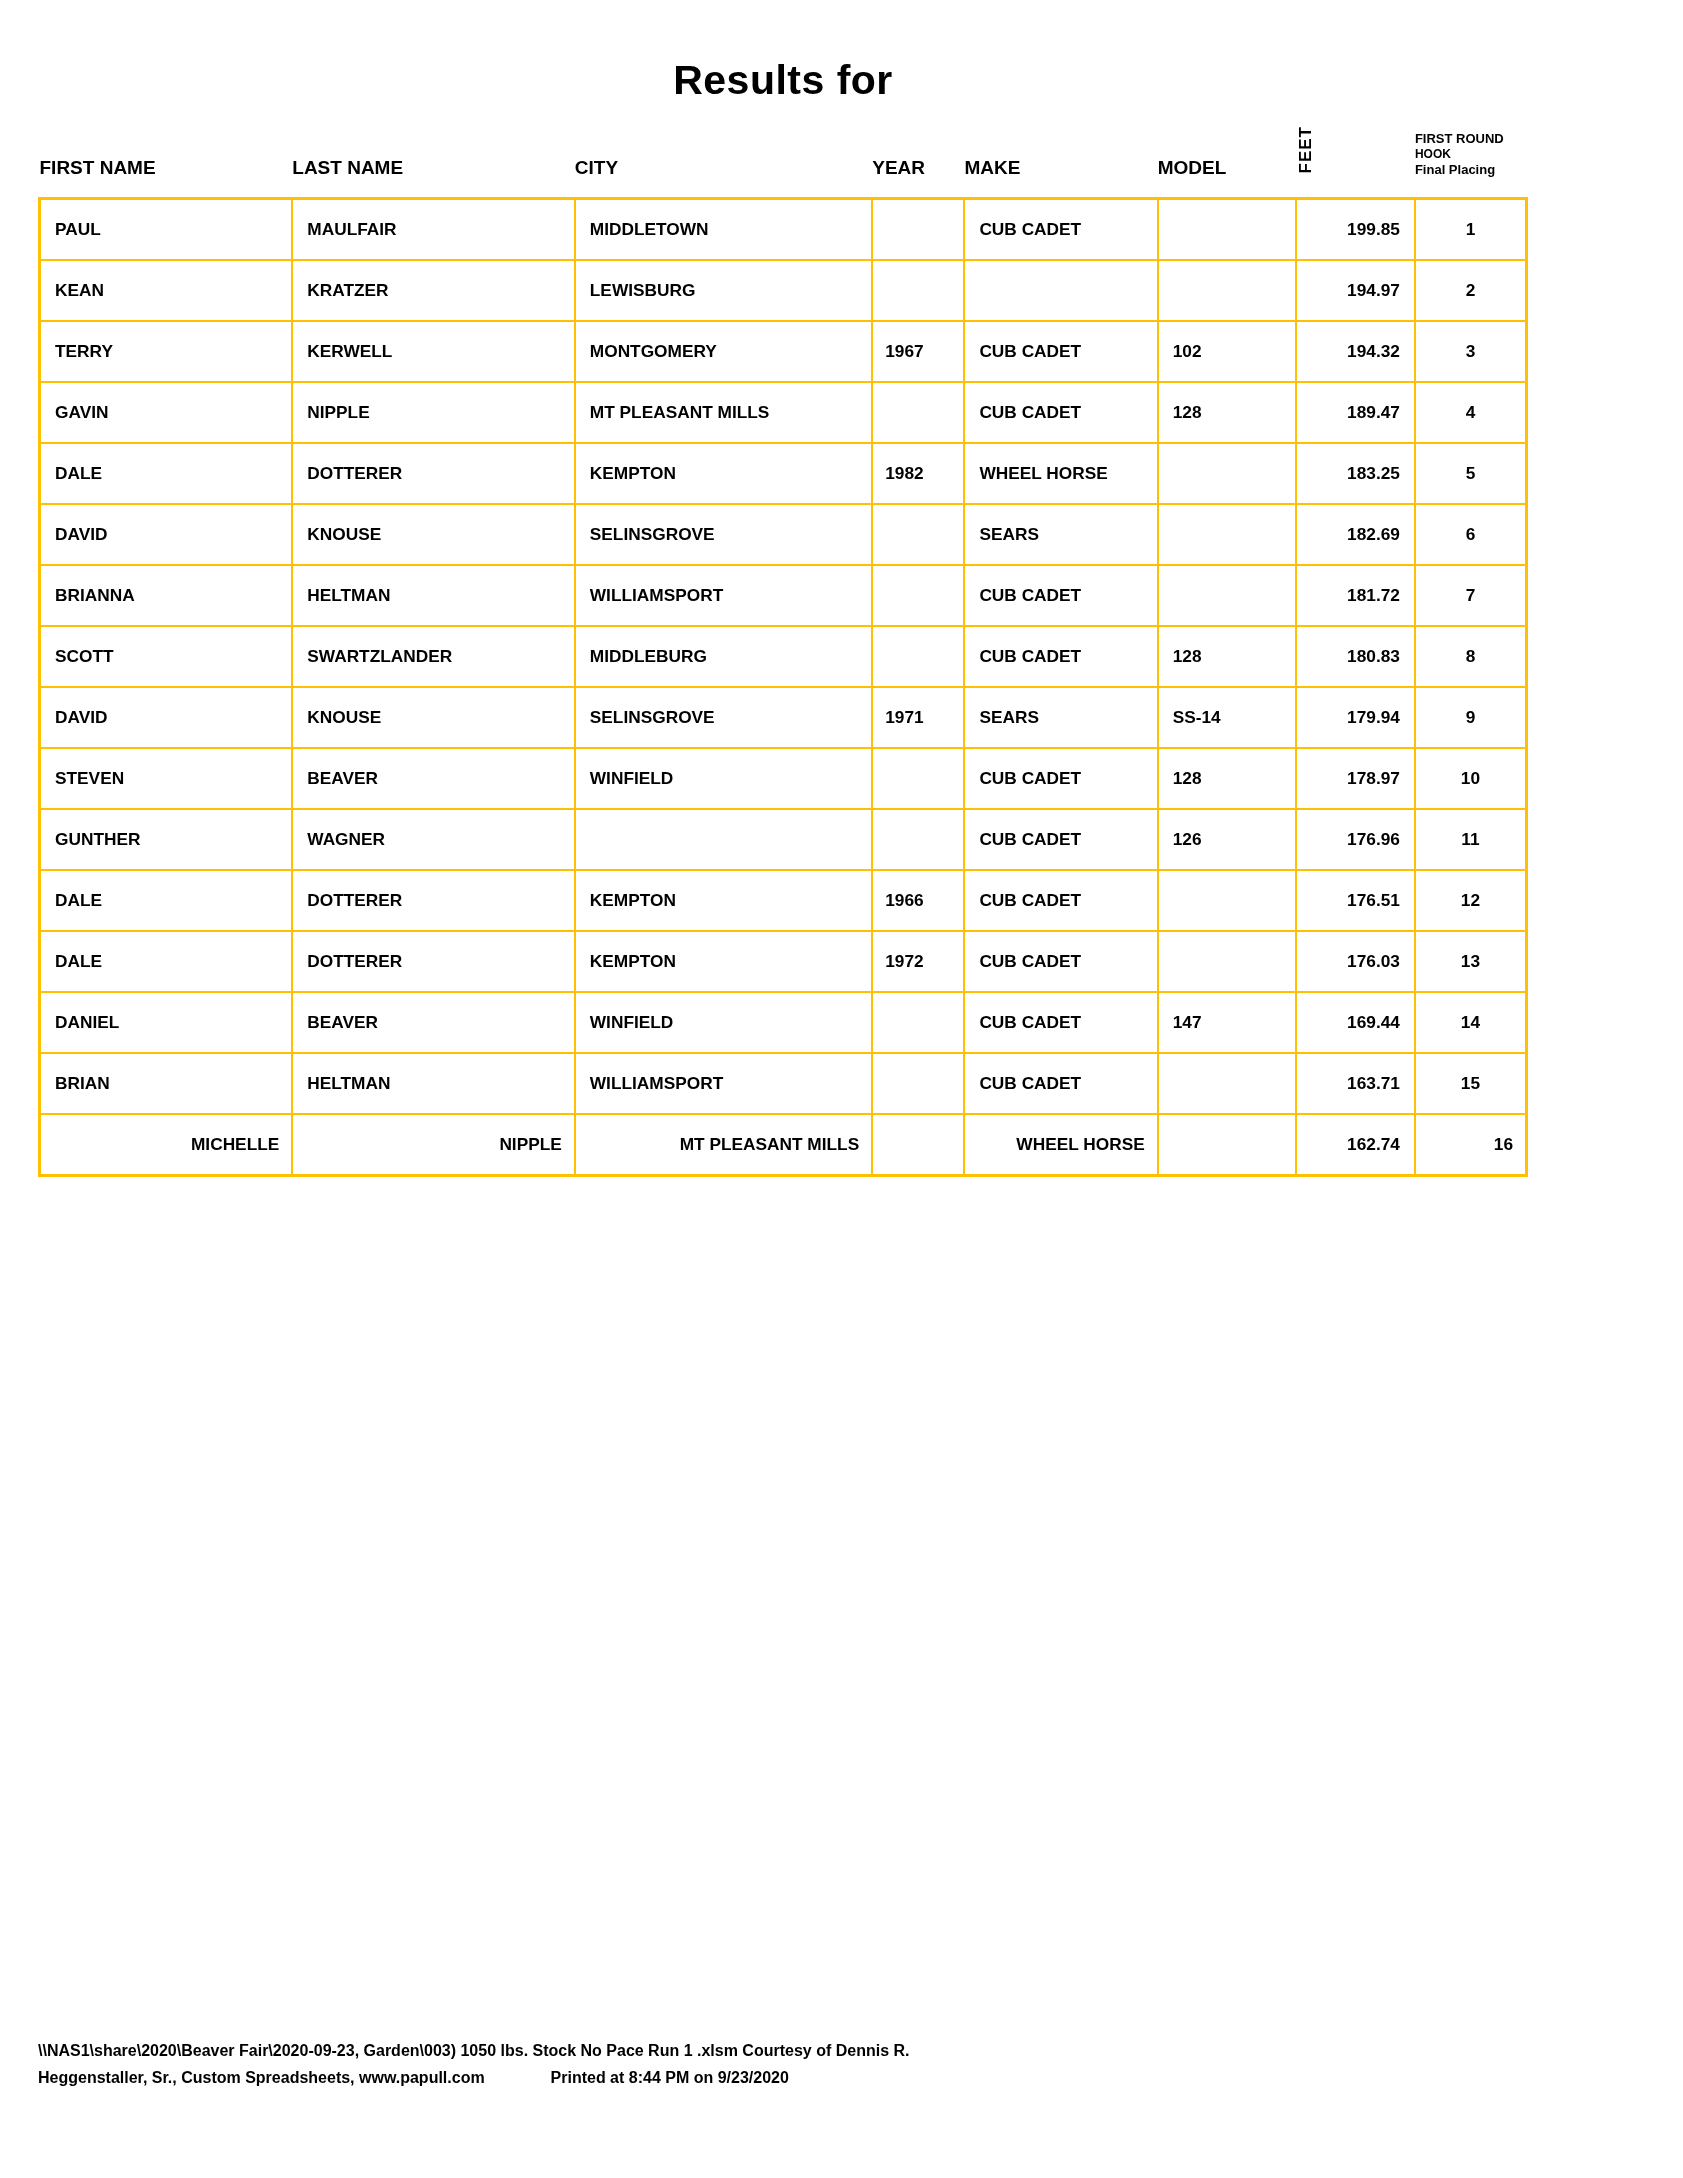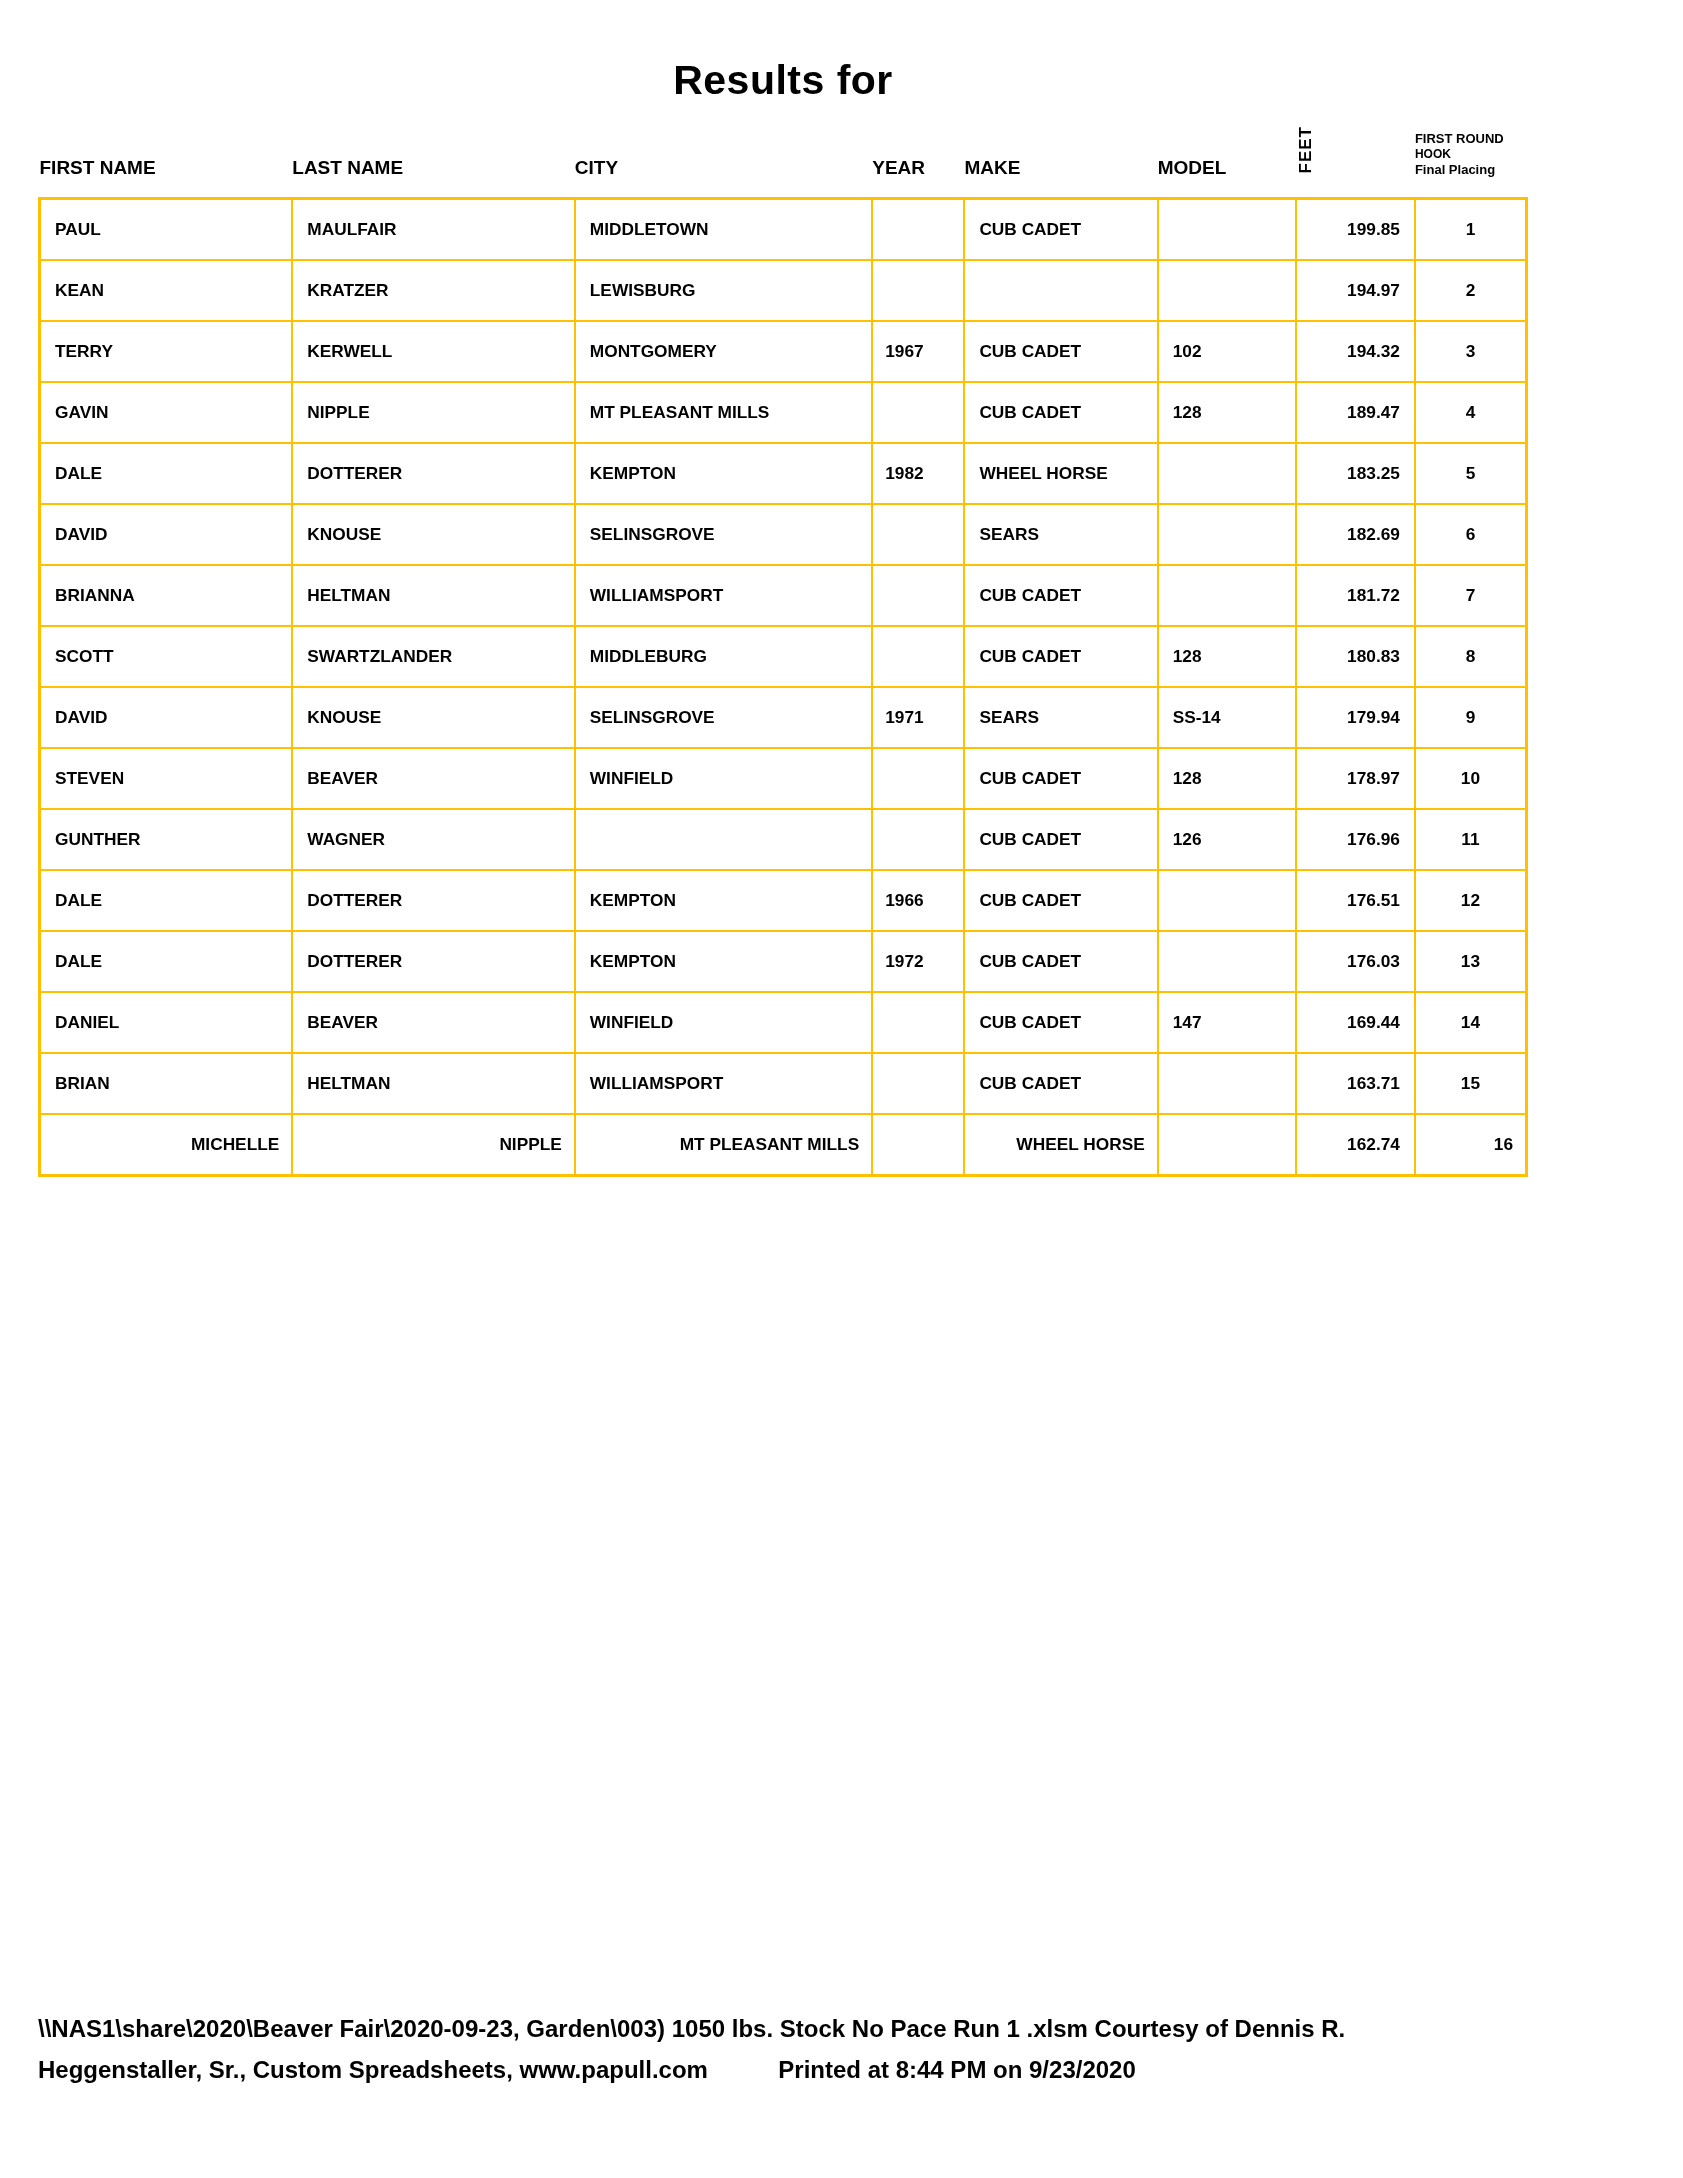--- a/index.html
+++ b/index.html
@@ -122,7 +122,7 @@
     left: 38px;
     right: 38px;
     bottom: 87px;
-    font-size: 24px;
+    font-size: 16px;
     font-weight: bold;
     line-height: 1.7;
   }

